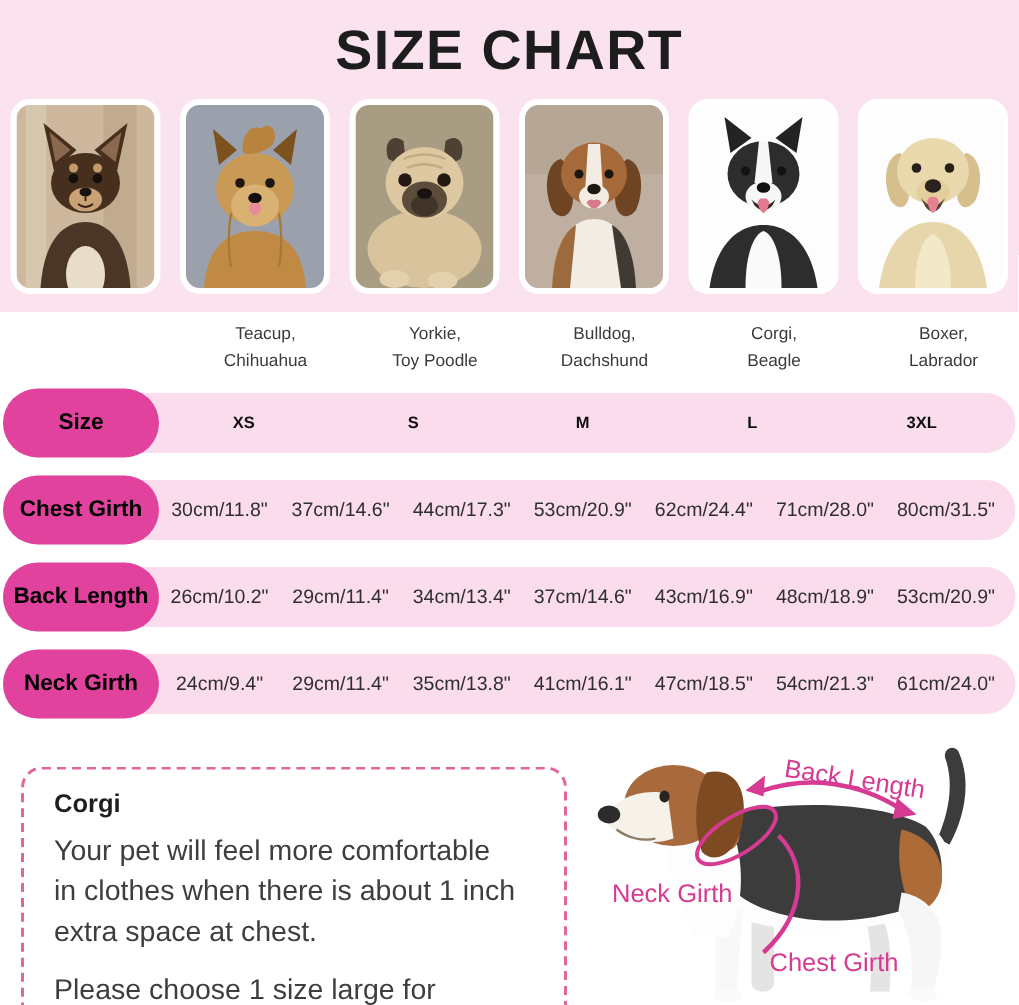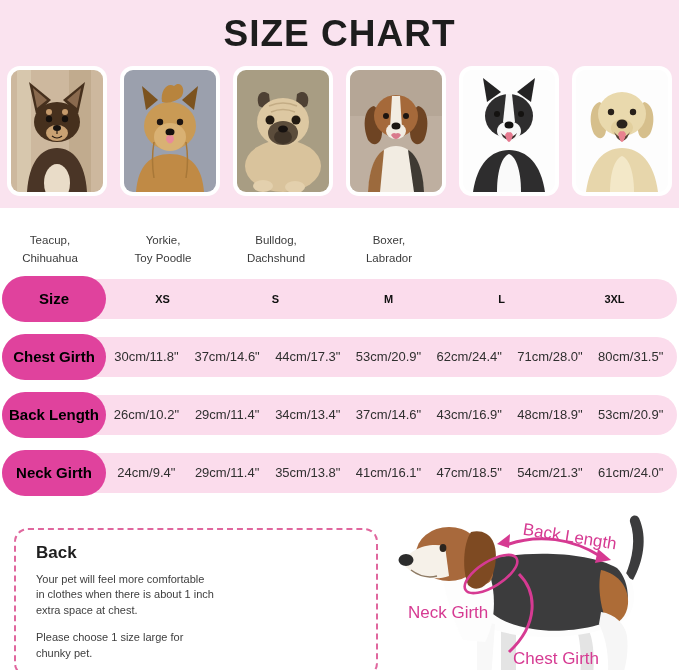--- a/index.html
+++ b/index.html
@@ -15,7 +15,7 @@
   .photo svg{display:block;border-radius:9px;}
 
   
-  .breeds{display:flex;justify-content:flex-start;gap:13px;padding-top:7px;background:#fff;margin-top:17px;}
+  .breeds{display:flex;justify-content:flex-end;gap:13px;padding-top:7px;background:#fff;}
   .breed{width:100px;text-align:center;font-size:11.5px;line-height:1.55;color:#3b3b3b;
          white-space:pre-line;}
 

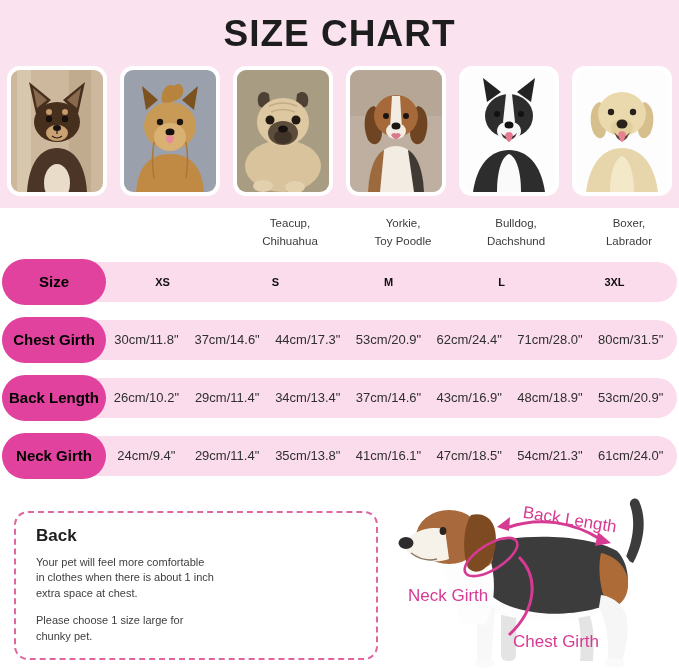--- a/index.html
+++ b/index.html
@@ -173,6 +173,8 @@
 Toy Poodle</div>
       <div class="breed">Bulldog,
 Dachshund</div>
+      <div class="breed">Corgi,
+Beagle</div>
       <div class="breed">Boxer,
 Labrador</div>
     </div>

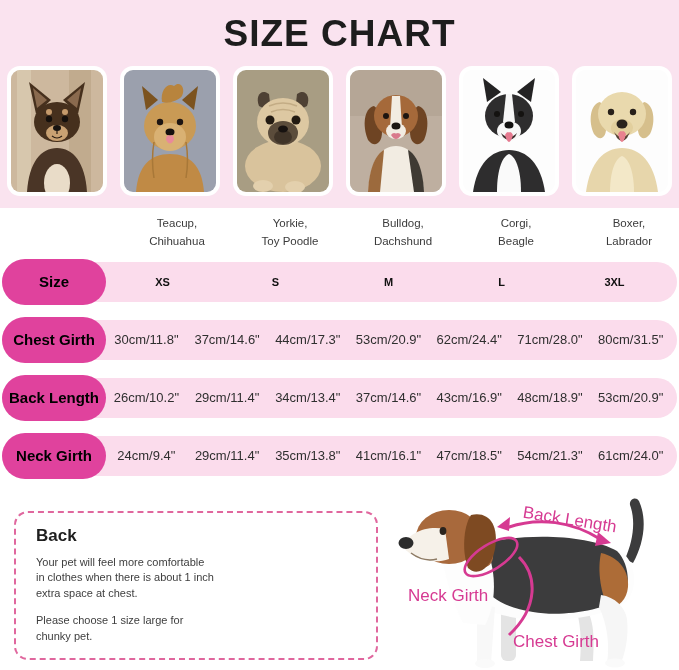--- a/index.html
+++ b/index.html
@@ -235,7 +235,7 @@
   <div class="bottom">
 
     <div class="note">
-      <div class="note-title">Back</div>
+      <div class="note-title">Corgi</div>
       <p class="note-p">Your pet will feel more comfortable
 in clothes when there is about 1 inch
 extra space at chest.</p>

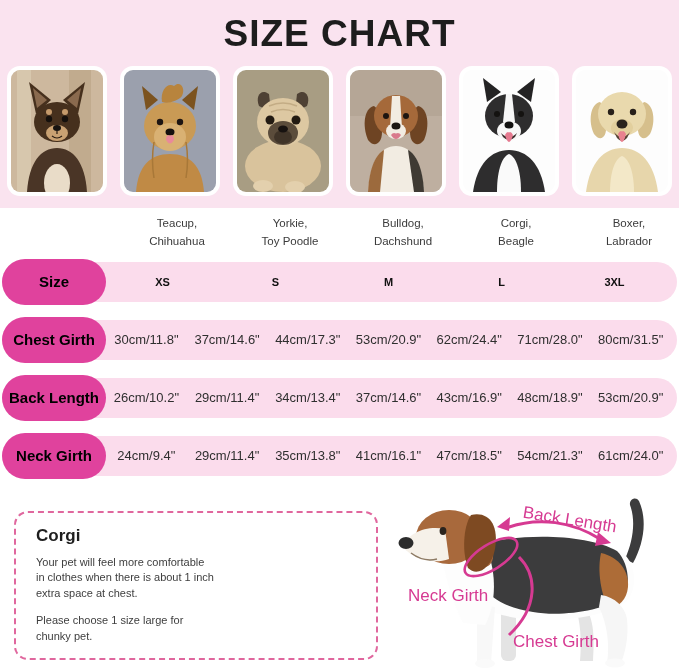--- a/index.html
+++ b/index.html
@@ -36,7 +36,7 @@
   .note{position:absolute;left:14px;top:20px;width:364px;box-sizing:border-box;
         border:2px dashed #e0679e;border-radius:14px;padding:11px 20px 13px;background:#fff;}
   .note-title{font-size:17px;font-weight:700;color:#1e1e1e;margin:2px 0 9px;}
-  .note-p{margin:0 0 12px;font-size:11px;line-height:1.42;color:#3e3e3e;white-space:pre-line;}
+  .note-p{margin:0 0 12px;font-size:19px;line-height:1.42;color:#3e3e3e;white-space:pre-line;}
   .note-p:last-child{margin-bottom:0;}
   .diagram{position:absolute;right:0;top:0;width:290px;height:196px;}
   .diagram svg{display:block;}

